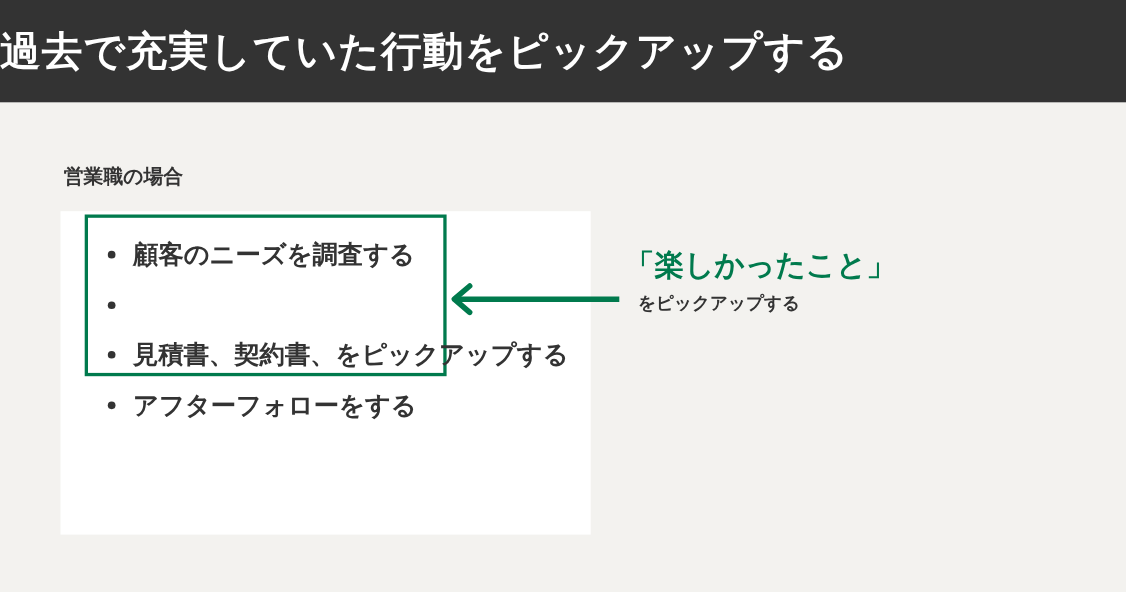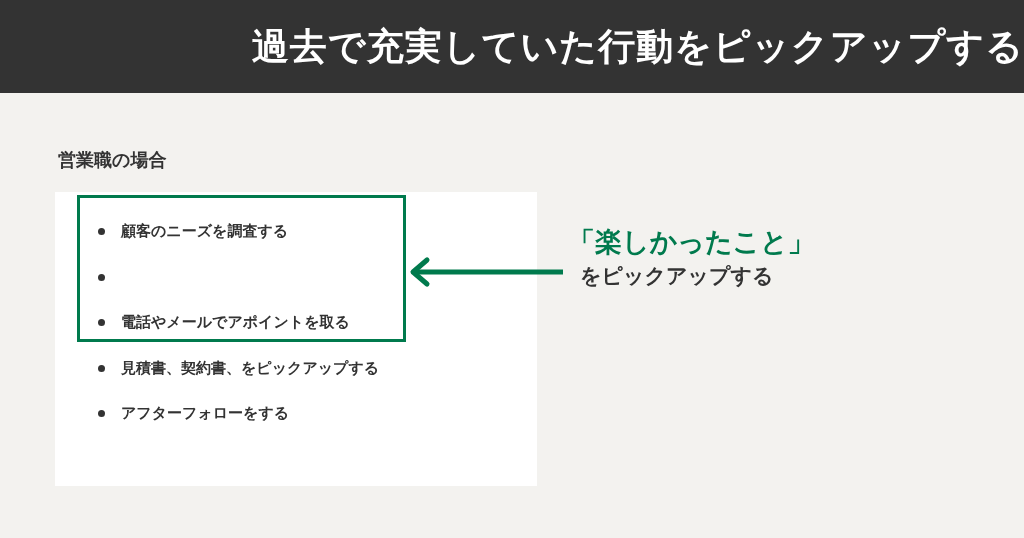--- a/index.html
+++ b/index.html
@@ -6,7 +6,7 @@
   body { width:1024px; height:538px; background:#f3f2ef; position:relative; overflow:hidden;
          font-family: "DejaVu Sans", "Liberation Sans", sans-serif; }
   .header { position:absolute; left:0; top:0; width:1024px; height:93px; background:#333333;
-            display:flex; align-items:center; justify-content:flex-end; }
+            display:flex; align-items:center; justify-content:flex-start; }
   .header-title { color:#ffffff; font-size:37px; font-weight:bold; letter-spacing:1px; }
   .section-label { position:absolute; left:58px; top:148px; font-size:18px; font-weight:bold; color:#333333; }
   .panel { position:absolute; left:55px; top:192px; width:482px; height:294px; background:#ffffff; }

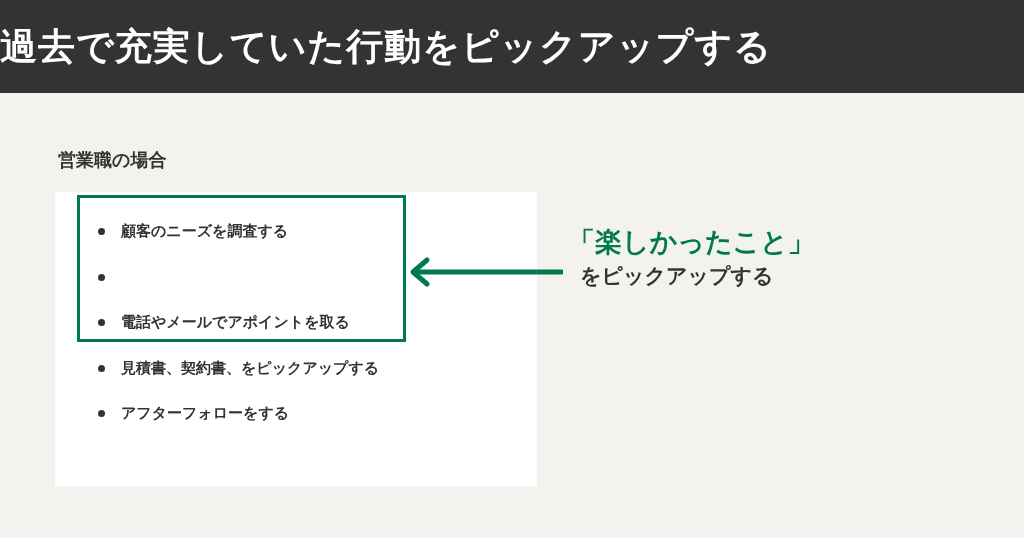--- a/index.html
+++ b/index.html
@@ -13,7 +13,7 @@
   .highlight-box { position:absolute; left:77px; top:195px; width:323px; height:141px;
                    border:3px solid #007a4d; }
   .list { position:absolute; left:92px; top:209px; margin:0; padding:0; list-style:none; }
-  .list-item { display:flex; align-items:center; height:45.5px; font-size:15px; font-weight:bold; color:#333333; }
+  .list-item { display:flex; align-items:center; height:45.5px; font-size:23px; font-weight:bold; color:#333333; }
   .bullet { width:7px; height:7px; border-radius:50%; background:#333333; margin-left:6px; margin-right:16px; flex:none; }
   .arrow { position:absolute; left:405px; top:255px; width:160px; height:34px; }
   .callout { position:absolute; left:568px; top:225px; }

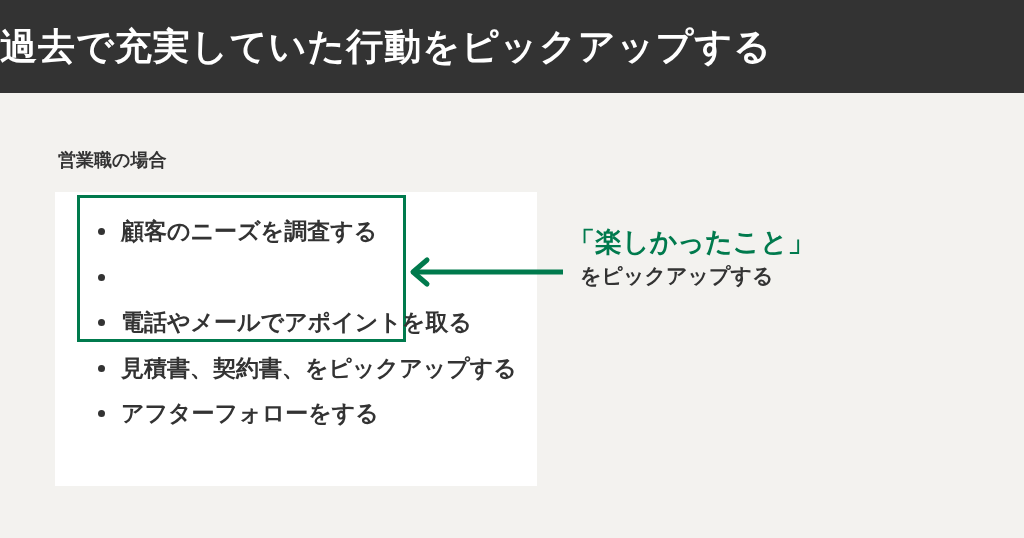--- a/index.html
+++ b/index.html
@@ -18,7 +18,7 @@
   .arrow { position:absolute; left:405px; top:255px; width:160px; height:34px; }
   .callout { position:absolute; left:568px; top:225px; }
   .callout-line { font-size:27px; font-weight:bold; color:#007a4d; height:34px; line-height:34px; white-space:nowrap; }
-  .callout-tail { font-size:21px; font-weight:bold; color:#333333; height:34px; line-height:34px; margin-left:12px; }
+  .callout-tail { font-size:16px; font-weight:bold; color:#333333; height:34px; line-height:34px; margin-left:12px; }
 </style>
 </head>
 <body>

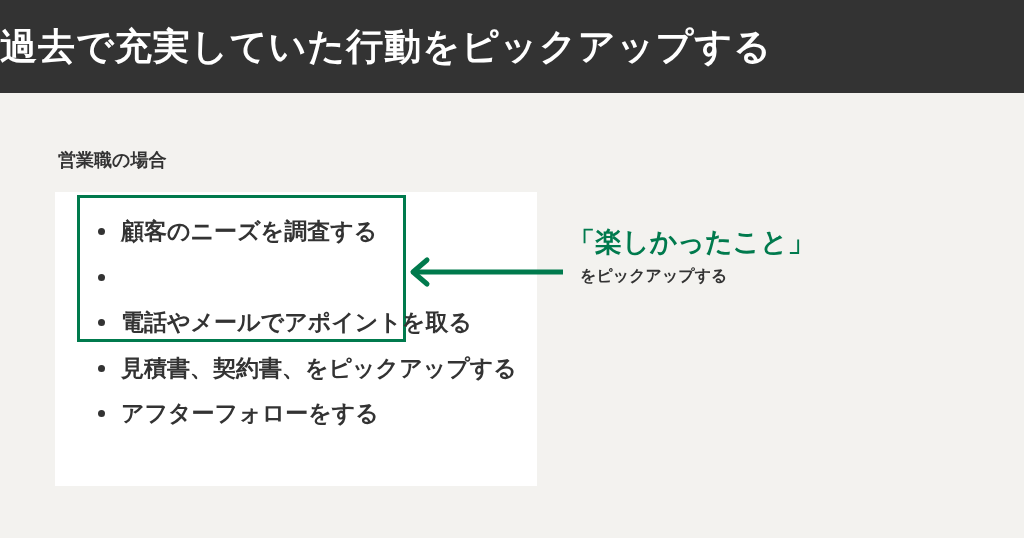--- a/index.html
+++ b/index.html
@@ -42,10 +42,6 @@
     </li>
   <li class="list-item">
       <span class="bullet"></span>
-      <span>電話やメールでアポイントを取る</span>
-    </li>
-  <li class="list-item">
-      <span class="bullet"></span>
       <span>見積書、契約書、をピックアップする</span>
     </li>
   <li class="list-item">

